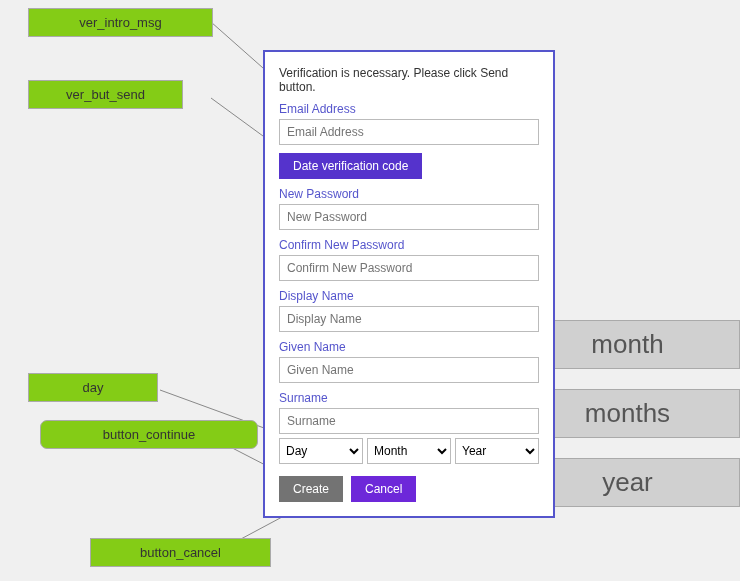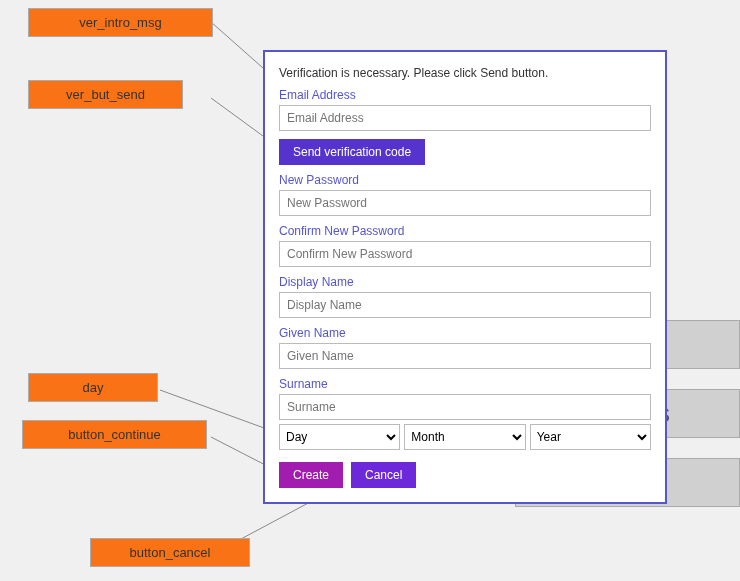--- a/index.html
+++ b/index.html
@@ -16,7 +16,7 @@
     
     .label-box {
       position: absolute;
-      background: #f97316;
+      background: #84cc16;
       border: 1px solid #aaa;
       padding: 6px 12px;
       font-size: 13px;

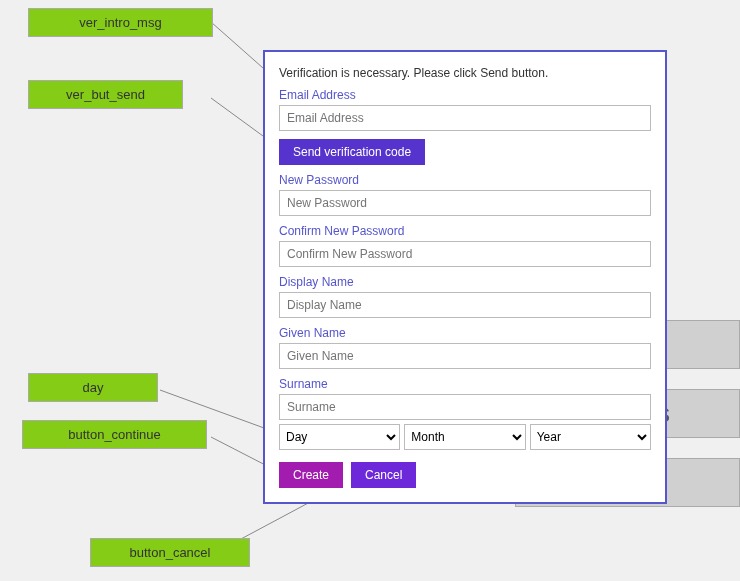--- a/index.html
+++ b/index.html
@@ -38,7 +38,7 @@
       position: absolute;
       top: 50px;
       left: 263px;
-      width: 404px;
+      width: 292px;
       background: #fff;
       border: 2px solid #5555cc;
       padding: 14px;

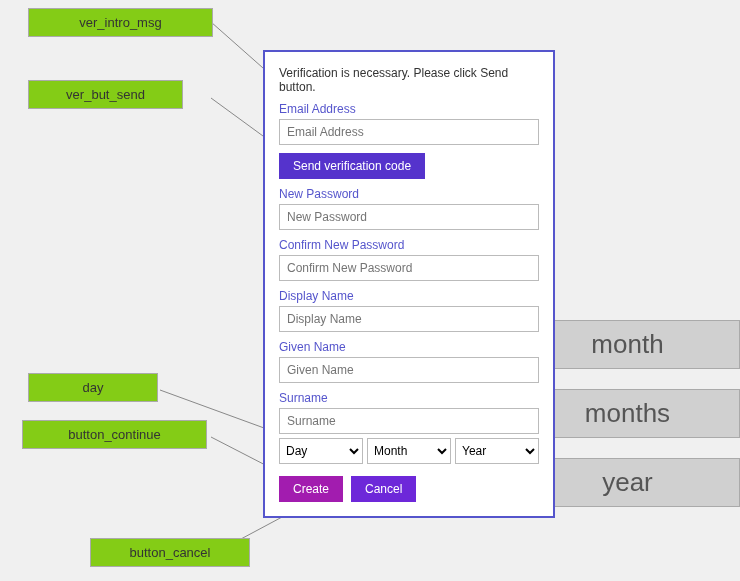--- a/index.html
+++ b/index.html
@@ -188,7 +188,7 @@
   <div class="field-label">Email Address</div>
   <input type="email" placeholder="Email Address" style="">
 
-  <button class="send-btn">Send verification code</button>
+  <button class="send-btn">Date verification code</button>
 
   <div class="field-label">New Password</div>
   <input type="password" placeholder="New Password" style="">

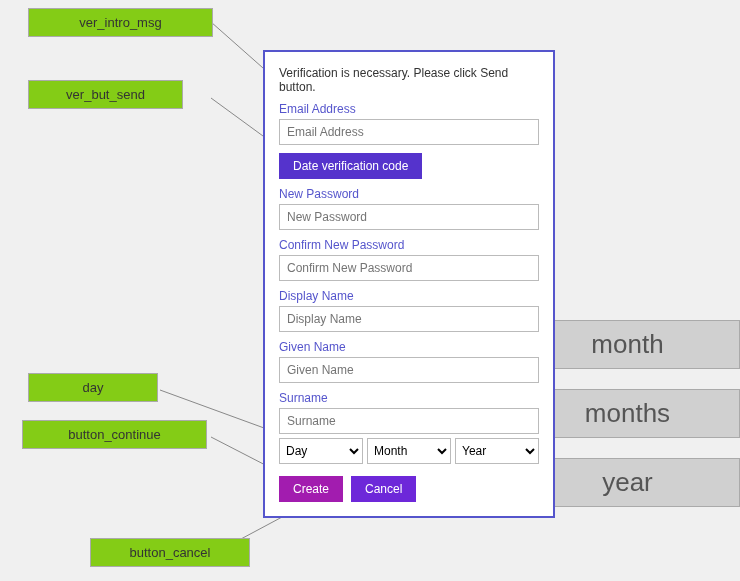--- a/index.html
+++ b/index.html
@@ -161,7 +161,7 @@
   <span>day</span>
 </div>
 
-<div class="label-box" style="top: 420px; left: 22px; width: 185px; text-align:center;">
+<div class="label-box" style="top: 420px; left: 40px; width: 218px; text-align:center;border-radius:7px;">
   <span>button_continue</span>
 </div>
 

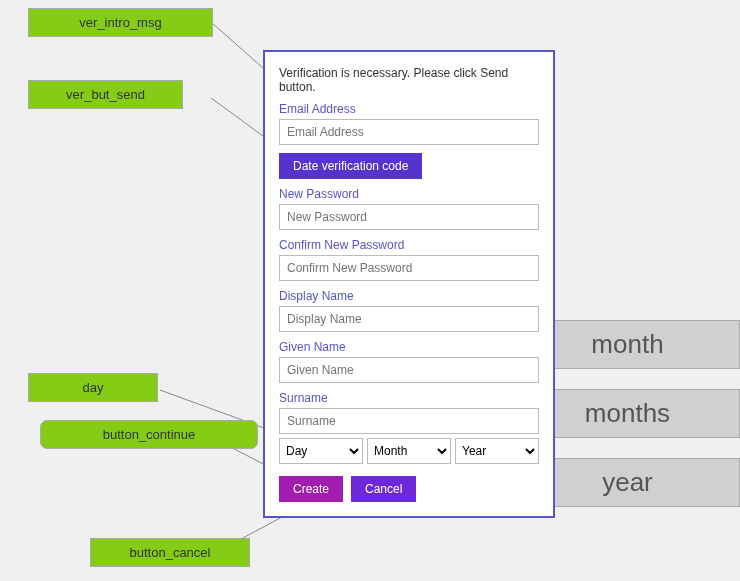--- a/index.html
+++ b/index.html
@@ -100,7 +100,7 @@
     }
 
     .create-btn {
-      background: #a21caf;
+      background: #737373;
       color: #fff;
       border: none;
       padding: 6px 14px;

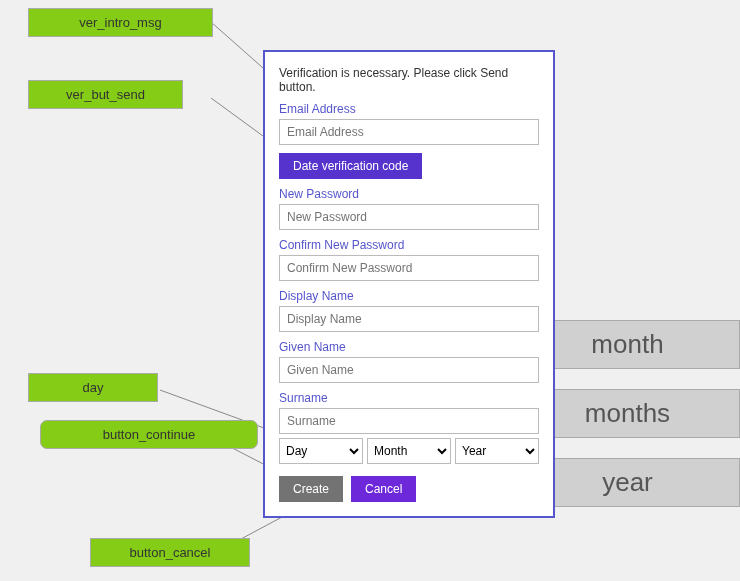--- a/index.html
+++ b/index.html
@@ -165,7 +165,7 @@
   <span>button_continue</span>
 </div>
 
-<div class="label-box" style="top: 538px; left: 90px; width: 160px; text-align:center;">
+<div class="label-box" style="top: 538px; left: 90px; width: 181px; text-align:center;">
   <span>button_cancel</span>
 </div>
 

